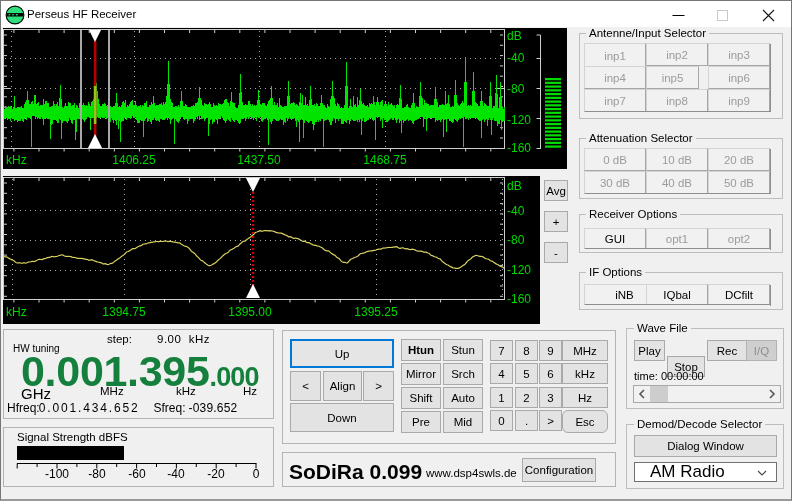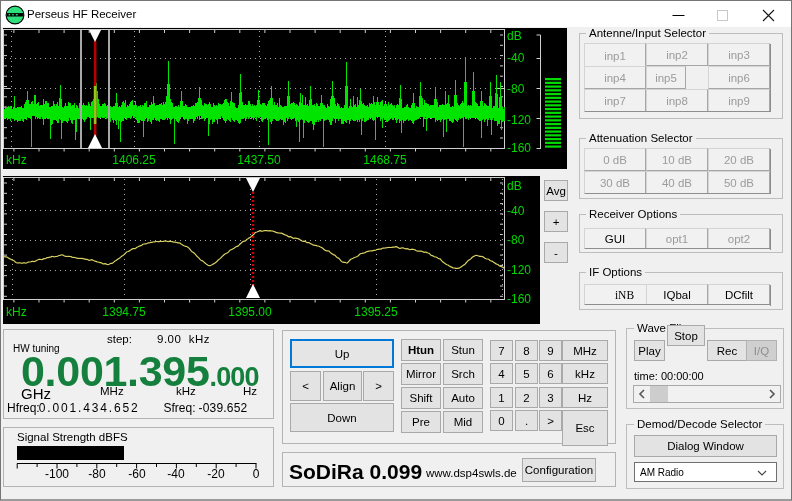--- a/index.html
+++ b/index.html
@@ -252,7 +252,7 @@
 <div class="dbtn" style="left:584px;top:66px;width:62px;height:23px;">
     <span style="">inp4</span>
   </div>
-<div class="dbtn" style="left:646px;top:66px;width:40px;height:23px;">
+<div class="dbtn" style="left:646px;top:66px;width:53px;height:23px;">
     <span style="">inp5</span>
   </div>
 <div class="dbtn" style="left:708px;top:66px;width:62px;height:23px;">

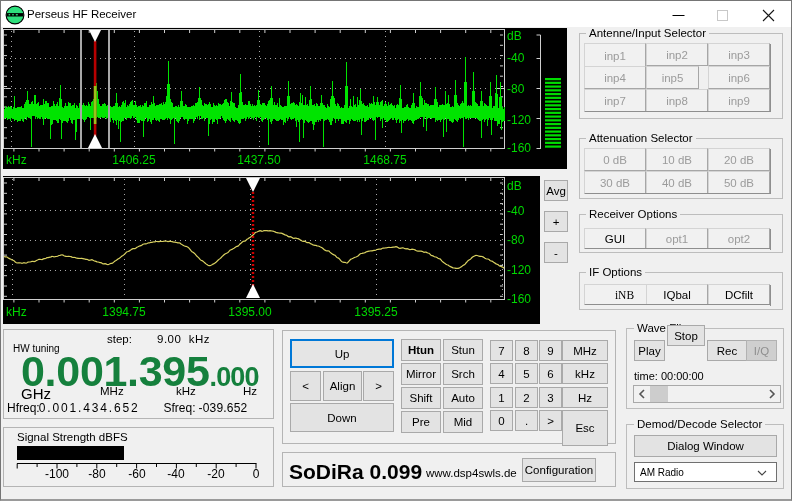--- a/index.html
+++ b/index.html
@@ -306,7 +306,7 @@
 <div class="abs" style="left:585px;top:248px;width:186px;height:1px;background:#8e8e8e"></div>
 <div class="group" style="left:579px;top:272px;width:204px;height:38px"></div>
 <div class="glabel" style="left:586px;top:266px">IF Options</div>
-<div class="dbtn" style="left:584px;top:284px;width:81px;height:21px;font-family:Liberation Serif, serif;">
+<div class="dbtn" style="left:584px;top:284px;width:81px;height:21px;">
     <span style="color:#000">iNB</span>
   </div>
 <div class="dbtn" style="left:646px;top:284px;width:62px;height:21px;">

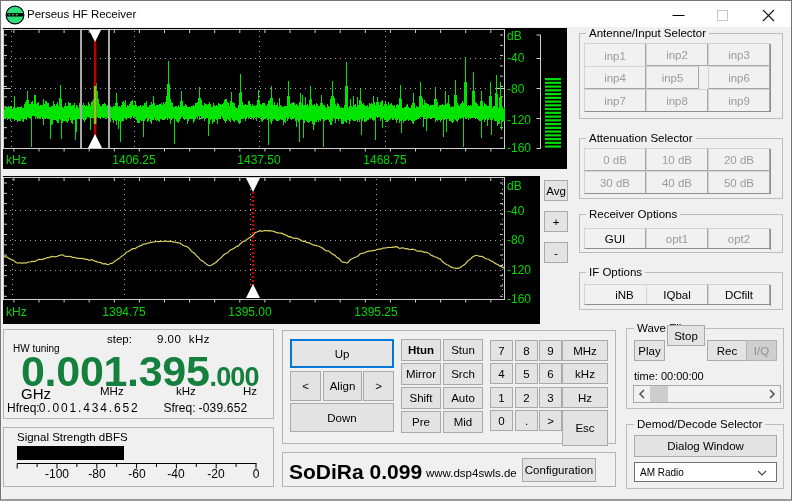--- a/index.html
+++ b/index.html
@@ -322,7 +322,7 @@
 <div class="btn" style="left:634px;top:340px;width:31px;height:21px;">
     <span style="">Play</span>
   </div>
-<div class="btn" style="left:667px;top:325px;width:38px;height:21px;">
+<div class="btn" style="left:667px;top:356px;width:38px;height:21px;">
     <span style="">Stop</span>
   </div>
 <div class="btn" style="left:707px;top:340px;width:40px;height:21px;">

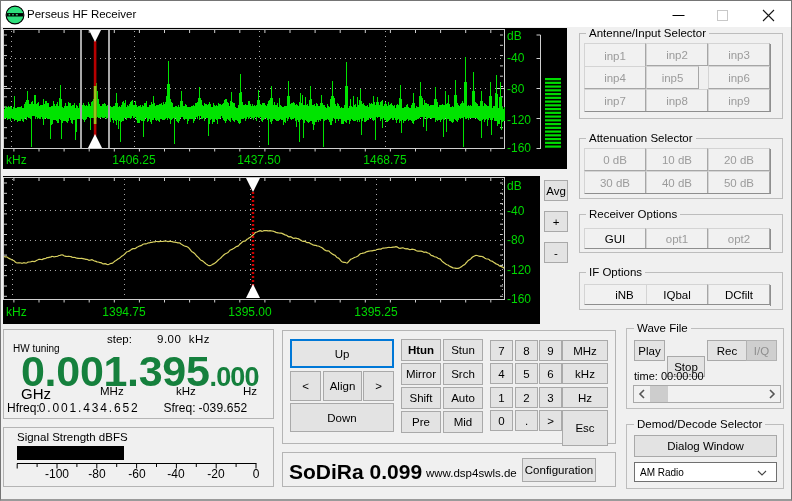--- a/index.html
+++ b/index.html
@@ -127,7 +127,7 @@
 <div class="abs" style="left:100px;top:385px;font-size:11.5px">MHz</div>
 <div class="abs" style="left:176px;top:385px;font-size:11.5px">kHz</div>
 <div class="abs" style="left:243px;top:385px;font-size:11.5px">Hz</div>
-<div class="abs" style="left:7px;top:401px;font-size:12px">Hfreq:<span style="margin-left:-1px;letter-spacing:1.85px">0.001.434.652</span><span style="margin-left:24px">Sfreq:</span><span style="margin-left:3px;letter-spacing:0.2px">-039.652</span></div>
+<div class="abs" style="left:7px;top:401px;font-size:12px">Hfreq:<span style="margin-left:-1px;letter-spacing:1.85px">0.001.434.652</span><span style="margin-left:14px">Sfreq:</span><span style="margin-left:3px;letter-spacing:0.2px">-039.652</span></div>
 <div class="panel" style="left:3px;top:427px;width:271px;height:60px"></div>
 <div class="abs" style="left:17px;top:431px;font-size:11.5px">Signal Strength dBFS</div>
 <div class="abs" style="left:17px;top:446px;width:107px;height:14px;background:#000"></div>

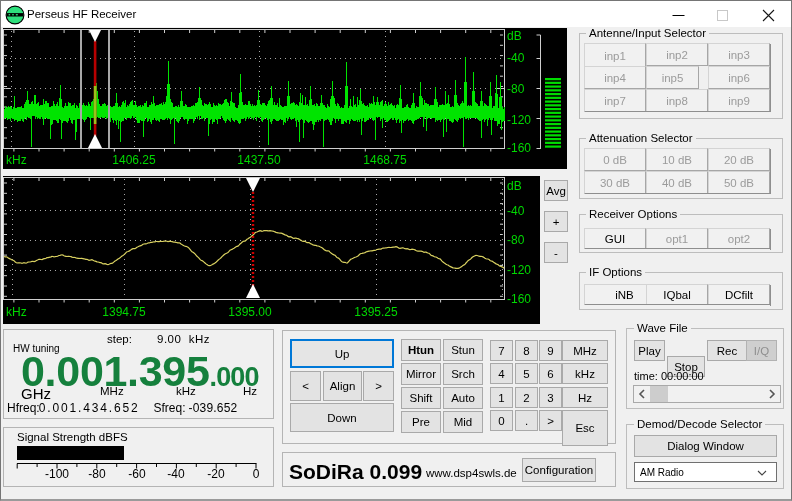--- a/index.html
+++ b/index.html
@@ -229,7 +229,7 @@
 <div class="btn" style="left:539px;top:410px;width:23px;height:21px;">
     <span style="">&gt;</span>
   </div>
-<div class="btn" style="left:562px;top:410px;width:46px;height:36px;">
+<div class="btn" style="left:562px;top:410px;width:46px;height:23px;border-radius:6px;">
     <span style="">Esc</span>
   </div>
 <div class="panel" style="left:282px;top:452px;width:334px;height:35px"></div>

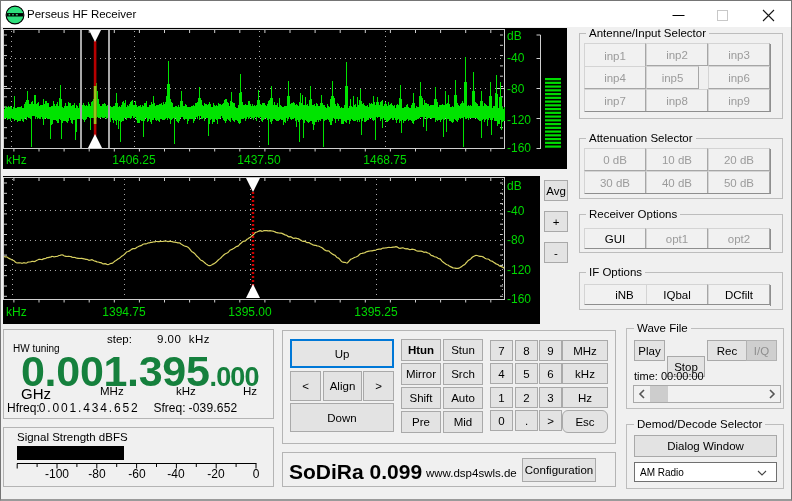--- a/index.html
+++ b/index.html
@@ -344,7 +344,7 @@
     <span style="">Dialog Window</span>
   </div>
 <div class="abs" style="left:634px;top:462px;width:143px;height:20px;border:1px solid #707070;background:#fff;display:flex;align-items:center">
-<span style="margin-left:5px;font-size:10px">AM Radio</span>
+<span style="margin-left:15px;font-size:17px">AM Radio</span>
 <svg style="position:absolute;right:9px;top:7px" width="10" height="7">
       <path d="M1 1l4 4 4-4" stroke="#444" stroke-width="1.1" fill="none"></path>
     </svg>

